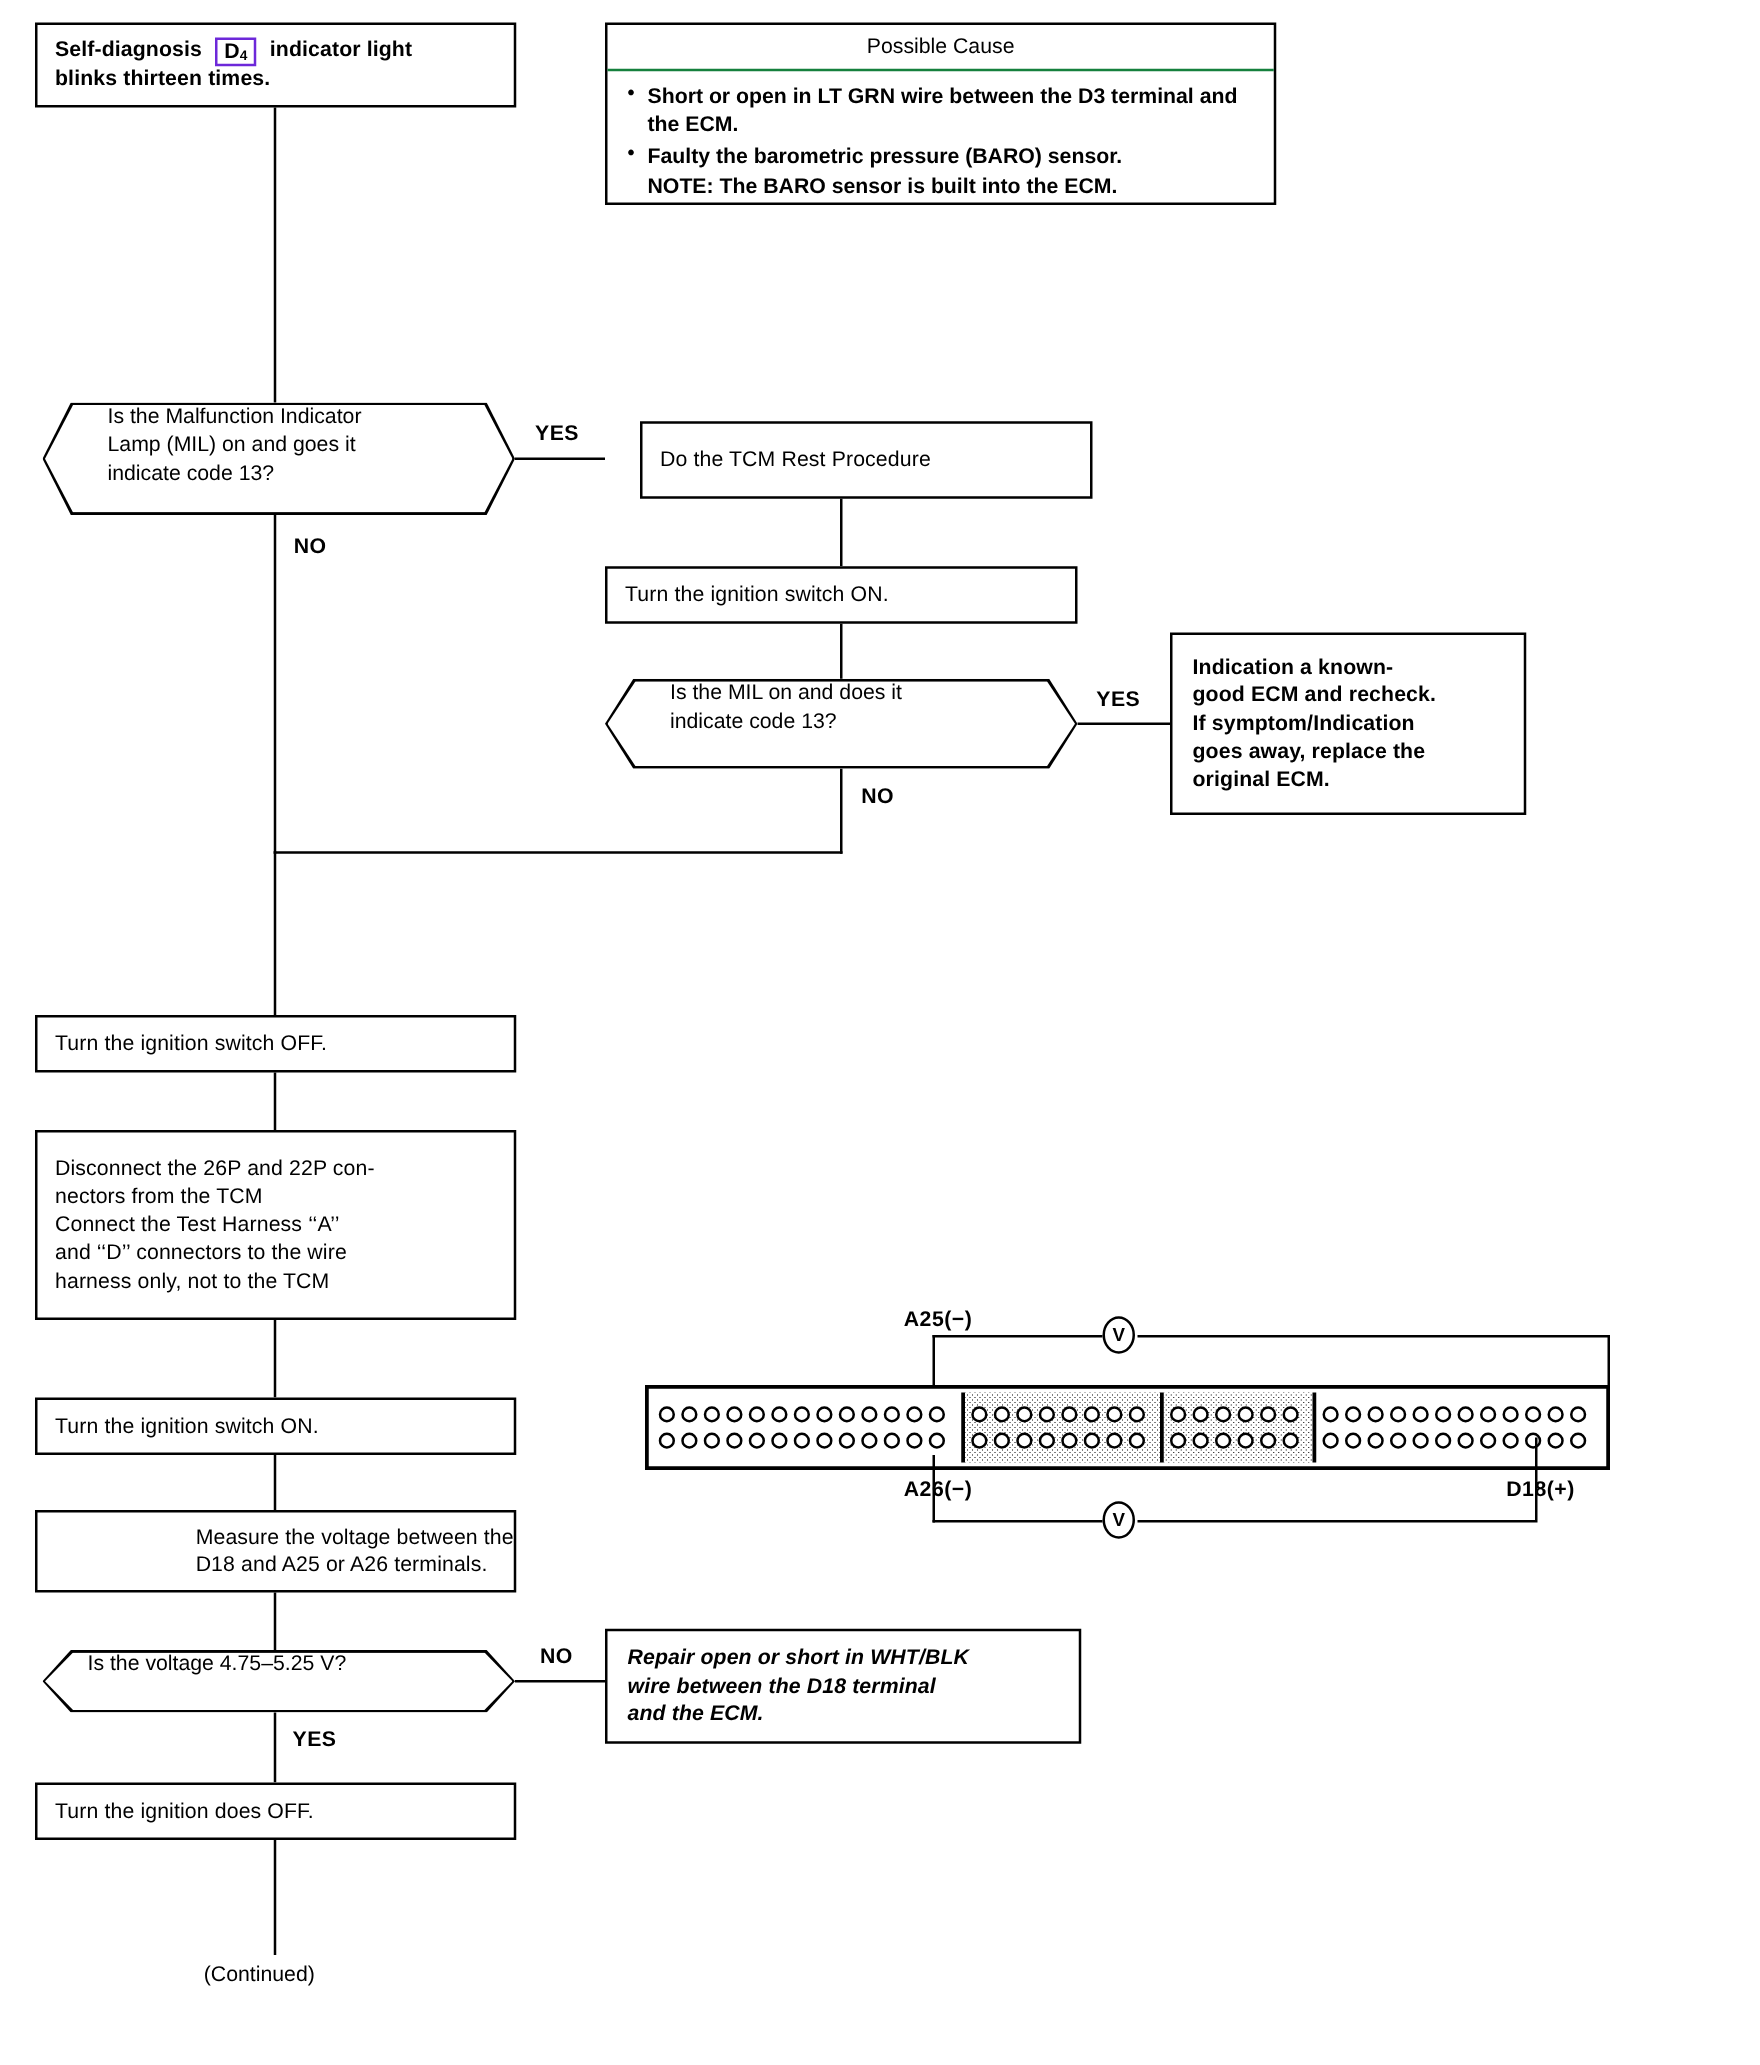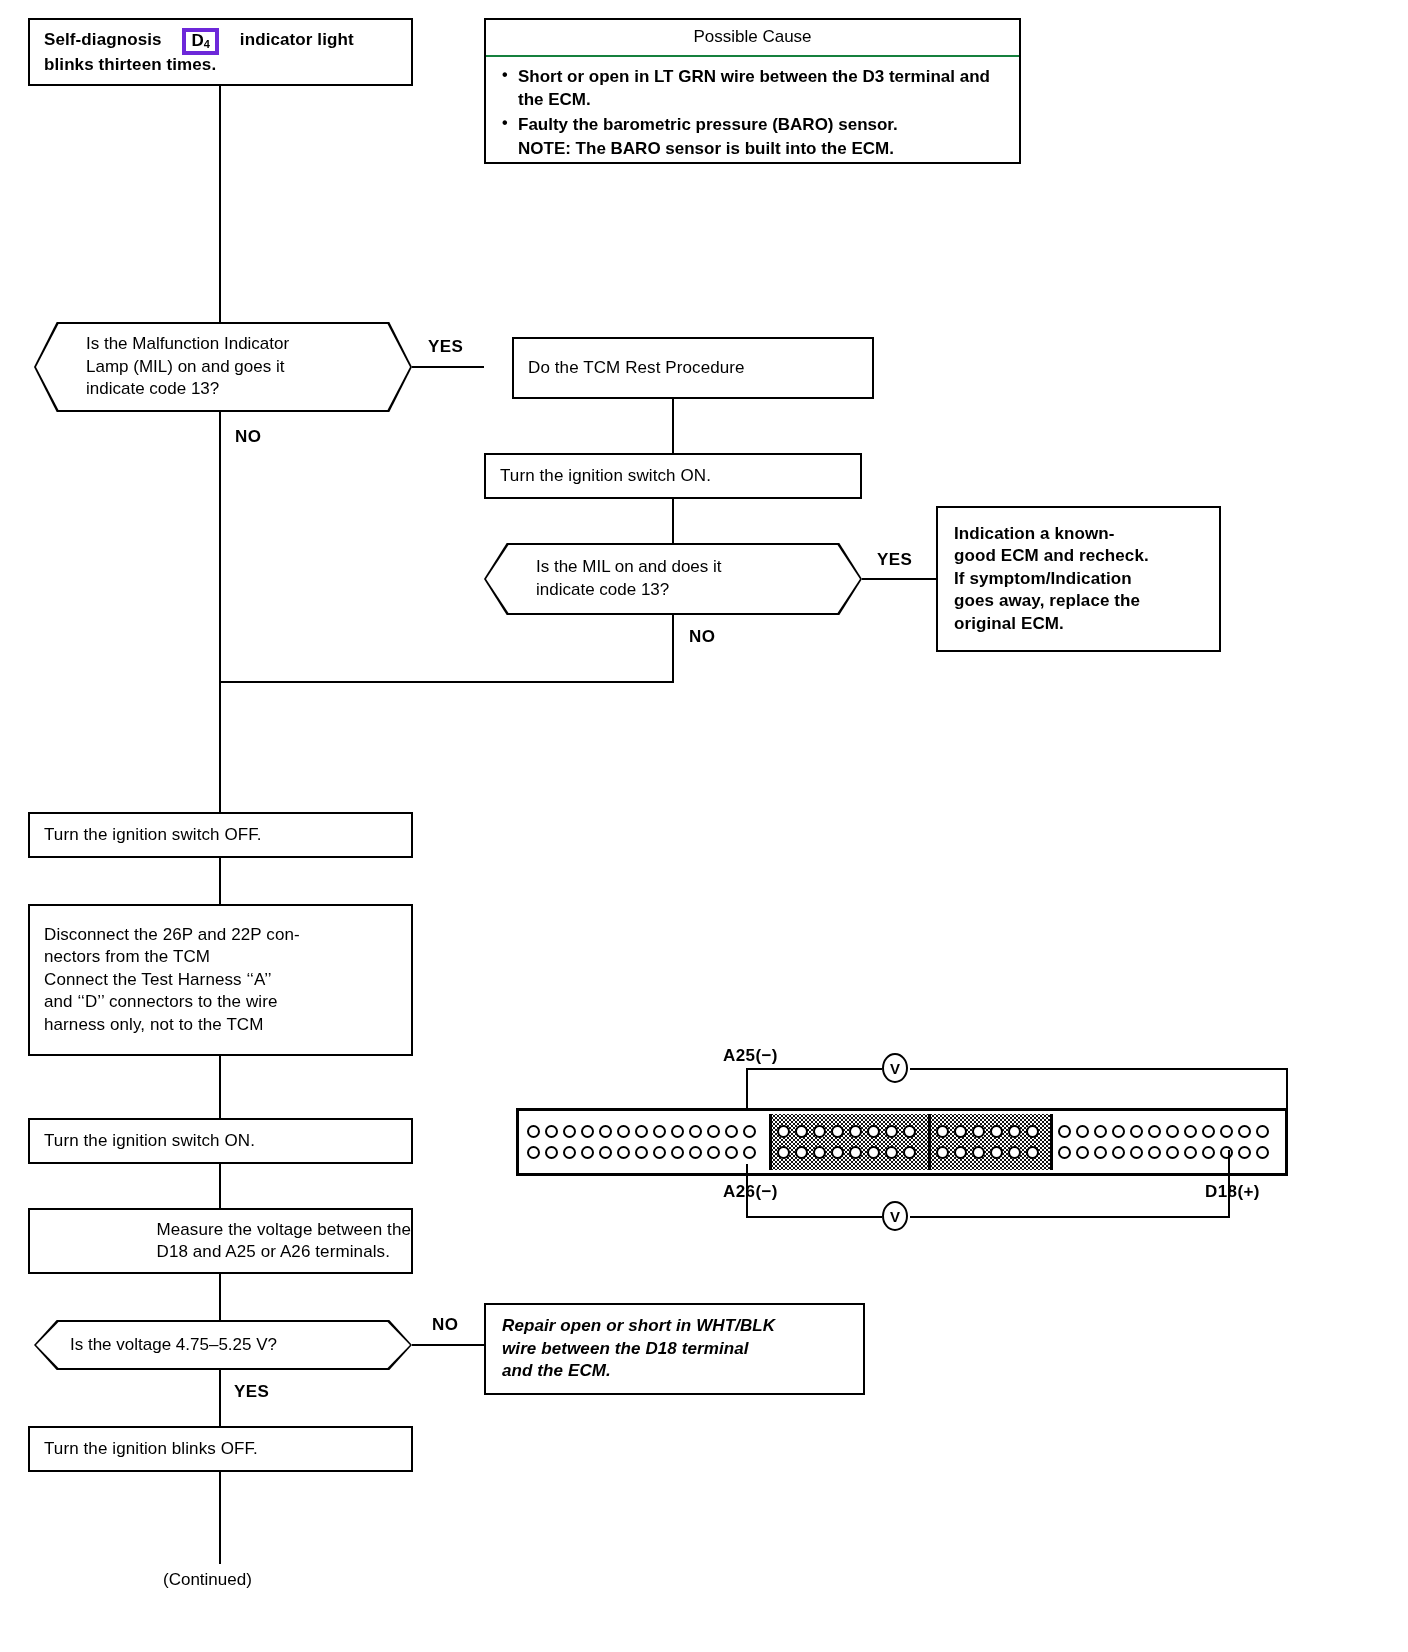--- a/index.html
+++ b/index.html
@@ -108,9 +108,9 @@
   
   .chip {
     display: inline-block;
-    border: 4px solid #6d28d9;
+    border: 2px solid #6d28d9;
     padding: 0px 5px 1px 5px;
-    margin: 0 16px;
+    margin: 0 6px;
     font-weight: bold;
     line-height: 1.05;
     position: relative;

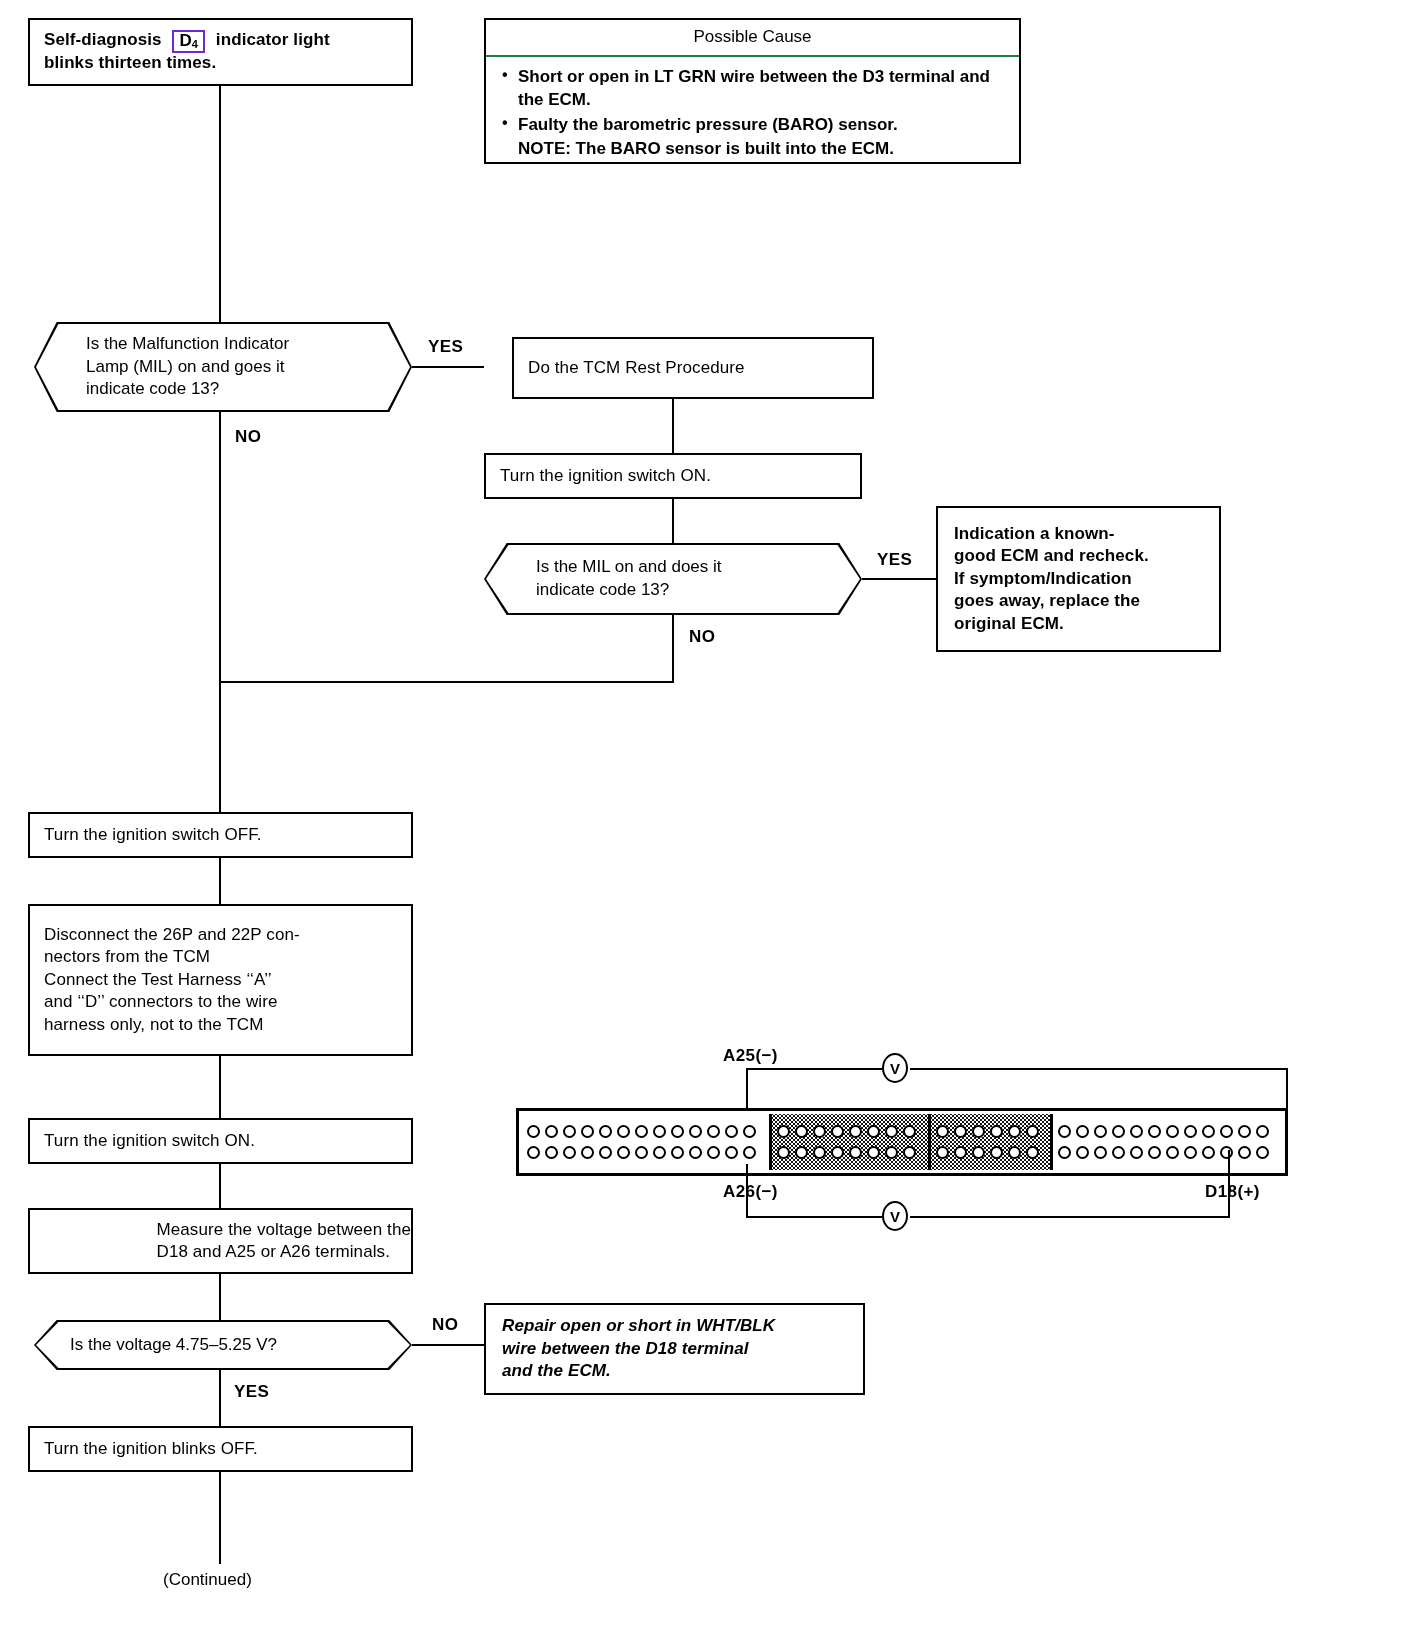--- a/index.html
+++ b/index.html
@@ -54,7 +54,6 @@
     position: absolute;
     box-sizing: border-box;
     display: flex;
-    align-items: center;
   }
   .hex .hexbg {
     position: absolute;

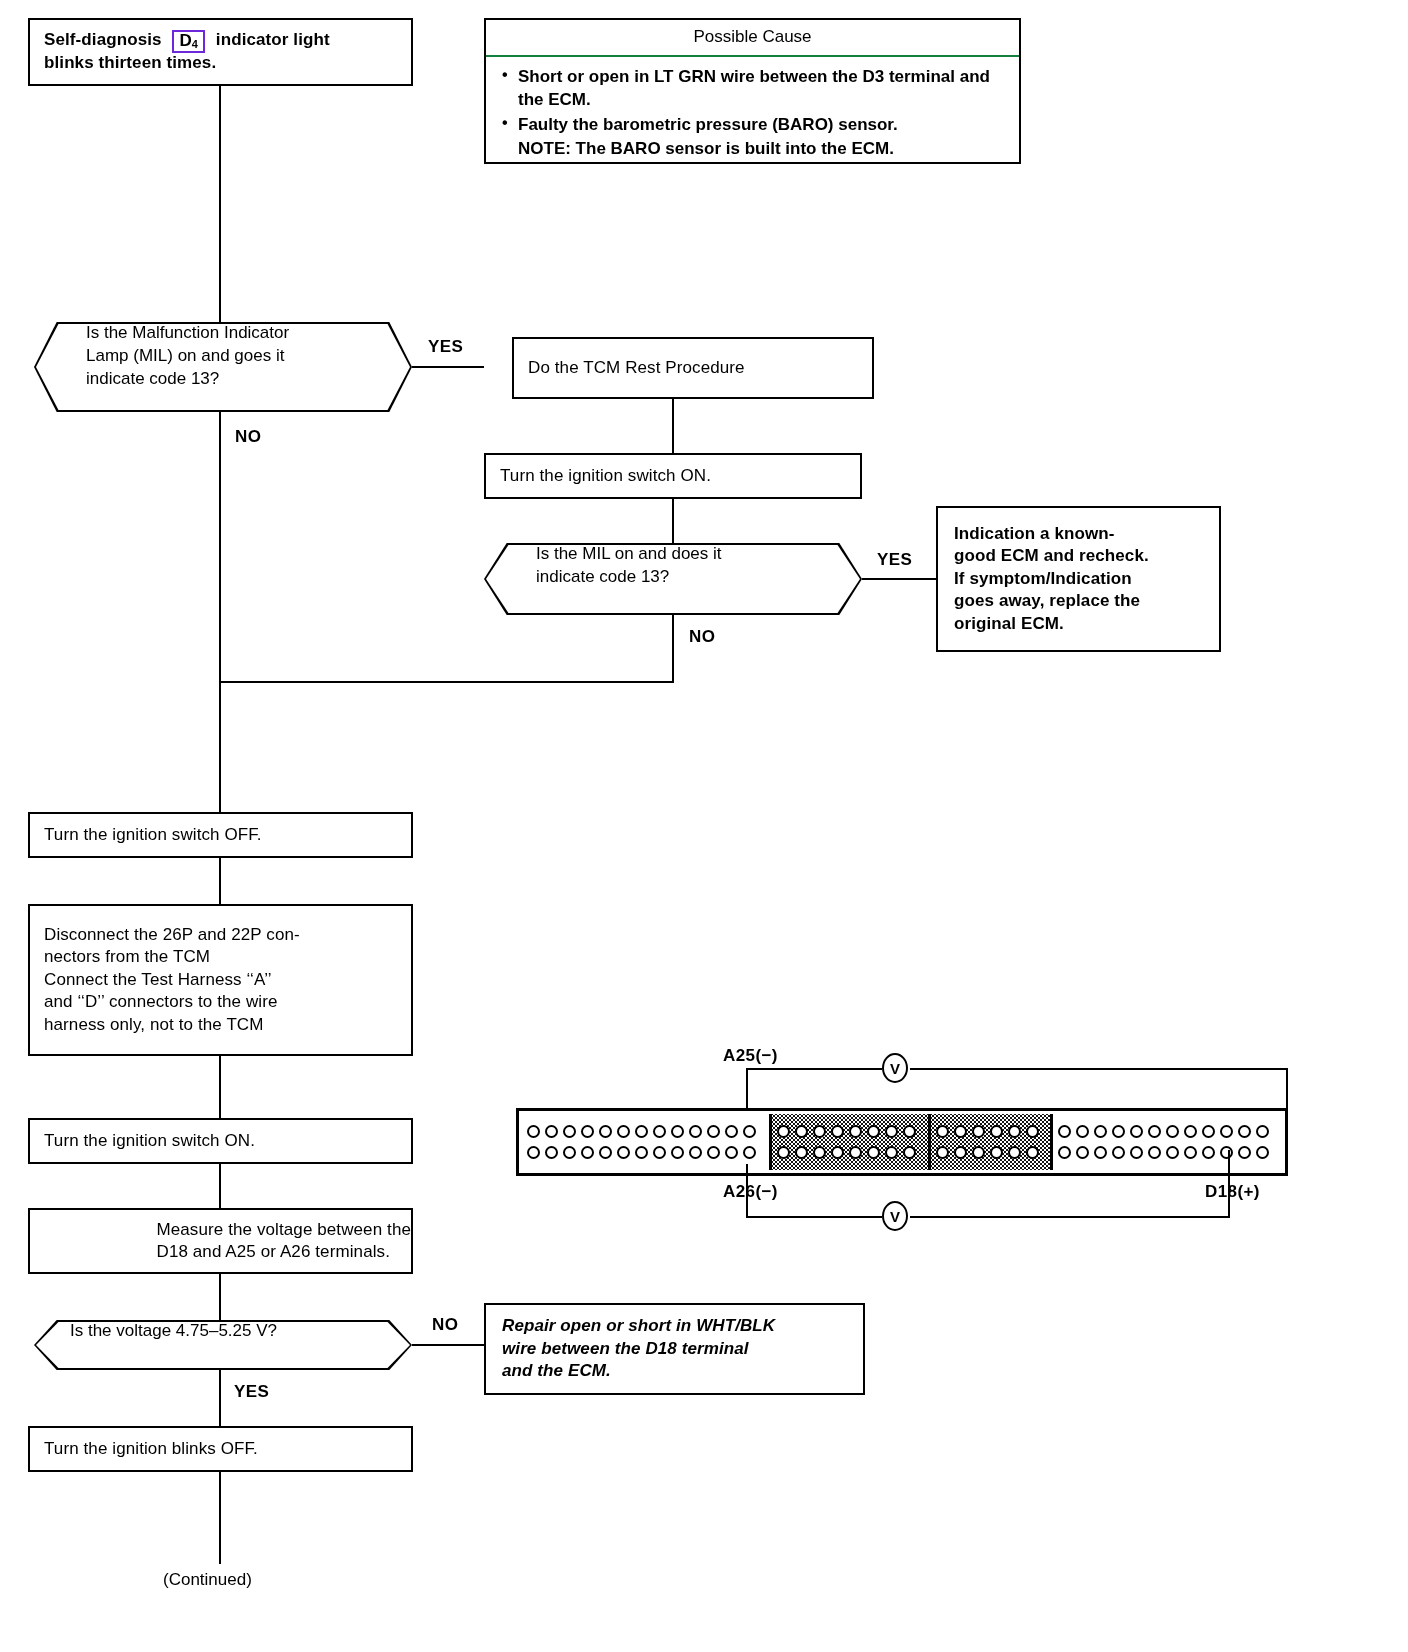--- a/index.html
+++ b/index.html
@@ -316,7 +316,7 @@
   </div>
 
   <div class="box" style="left:28px; top:1426px; width:385px; height:46px;">
-    <div class="txt">Turn the ignition blinks OFF.</div>
+    <div class="txt">Turn the ignition does OFF.</div>
   </div>
 
   <div class="line-v" style="left:219px; top:1472px; height:92px;"></div>

